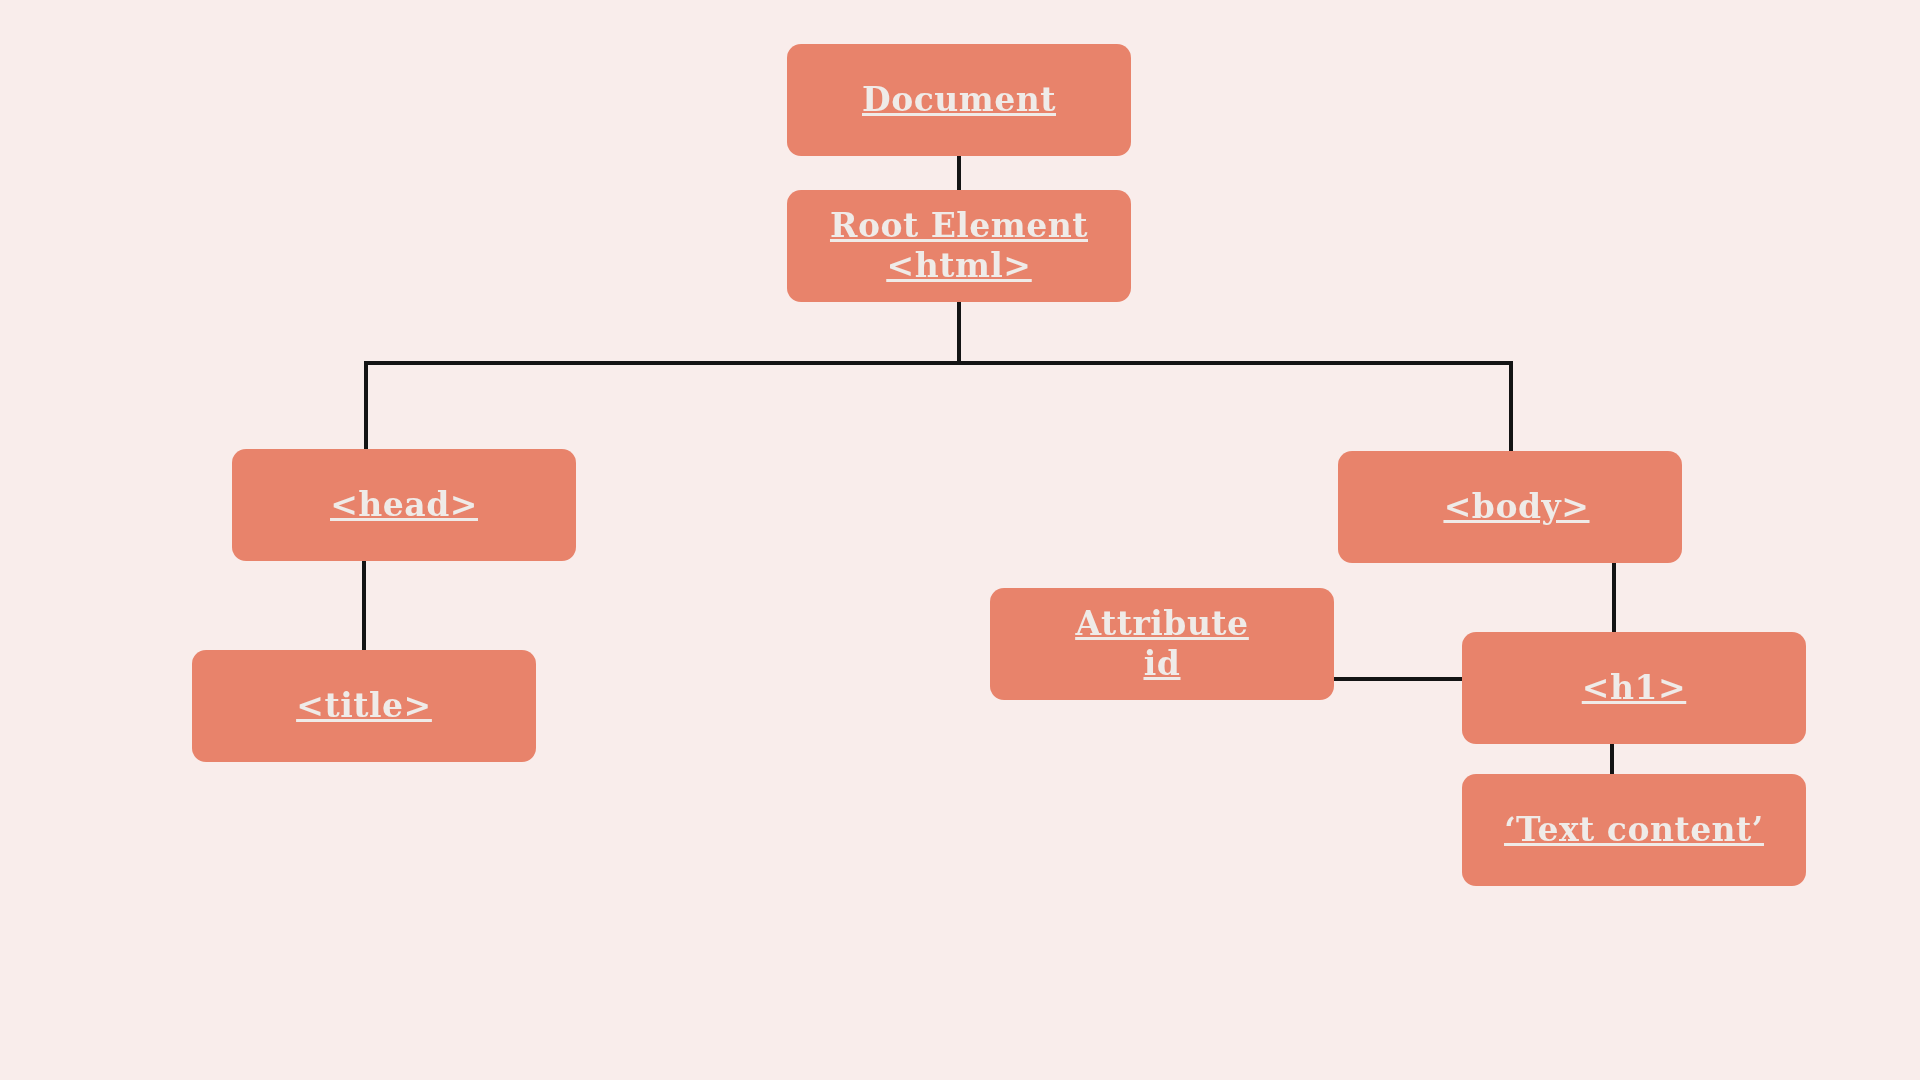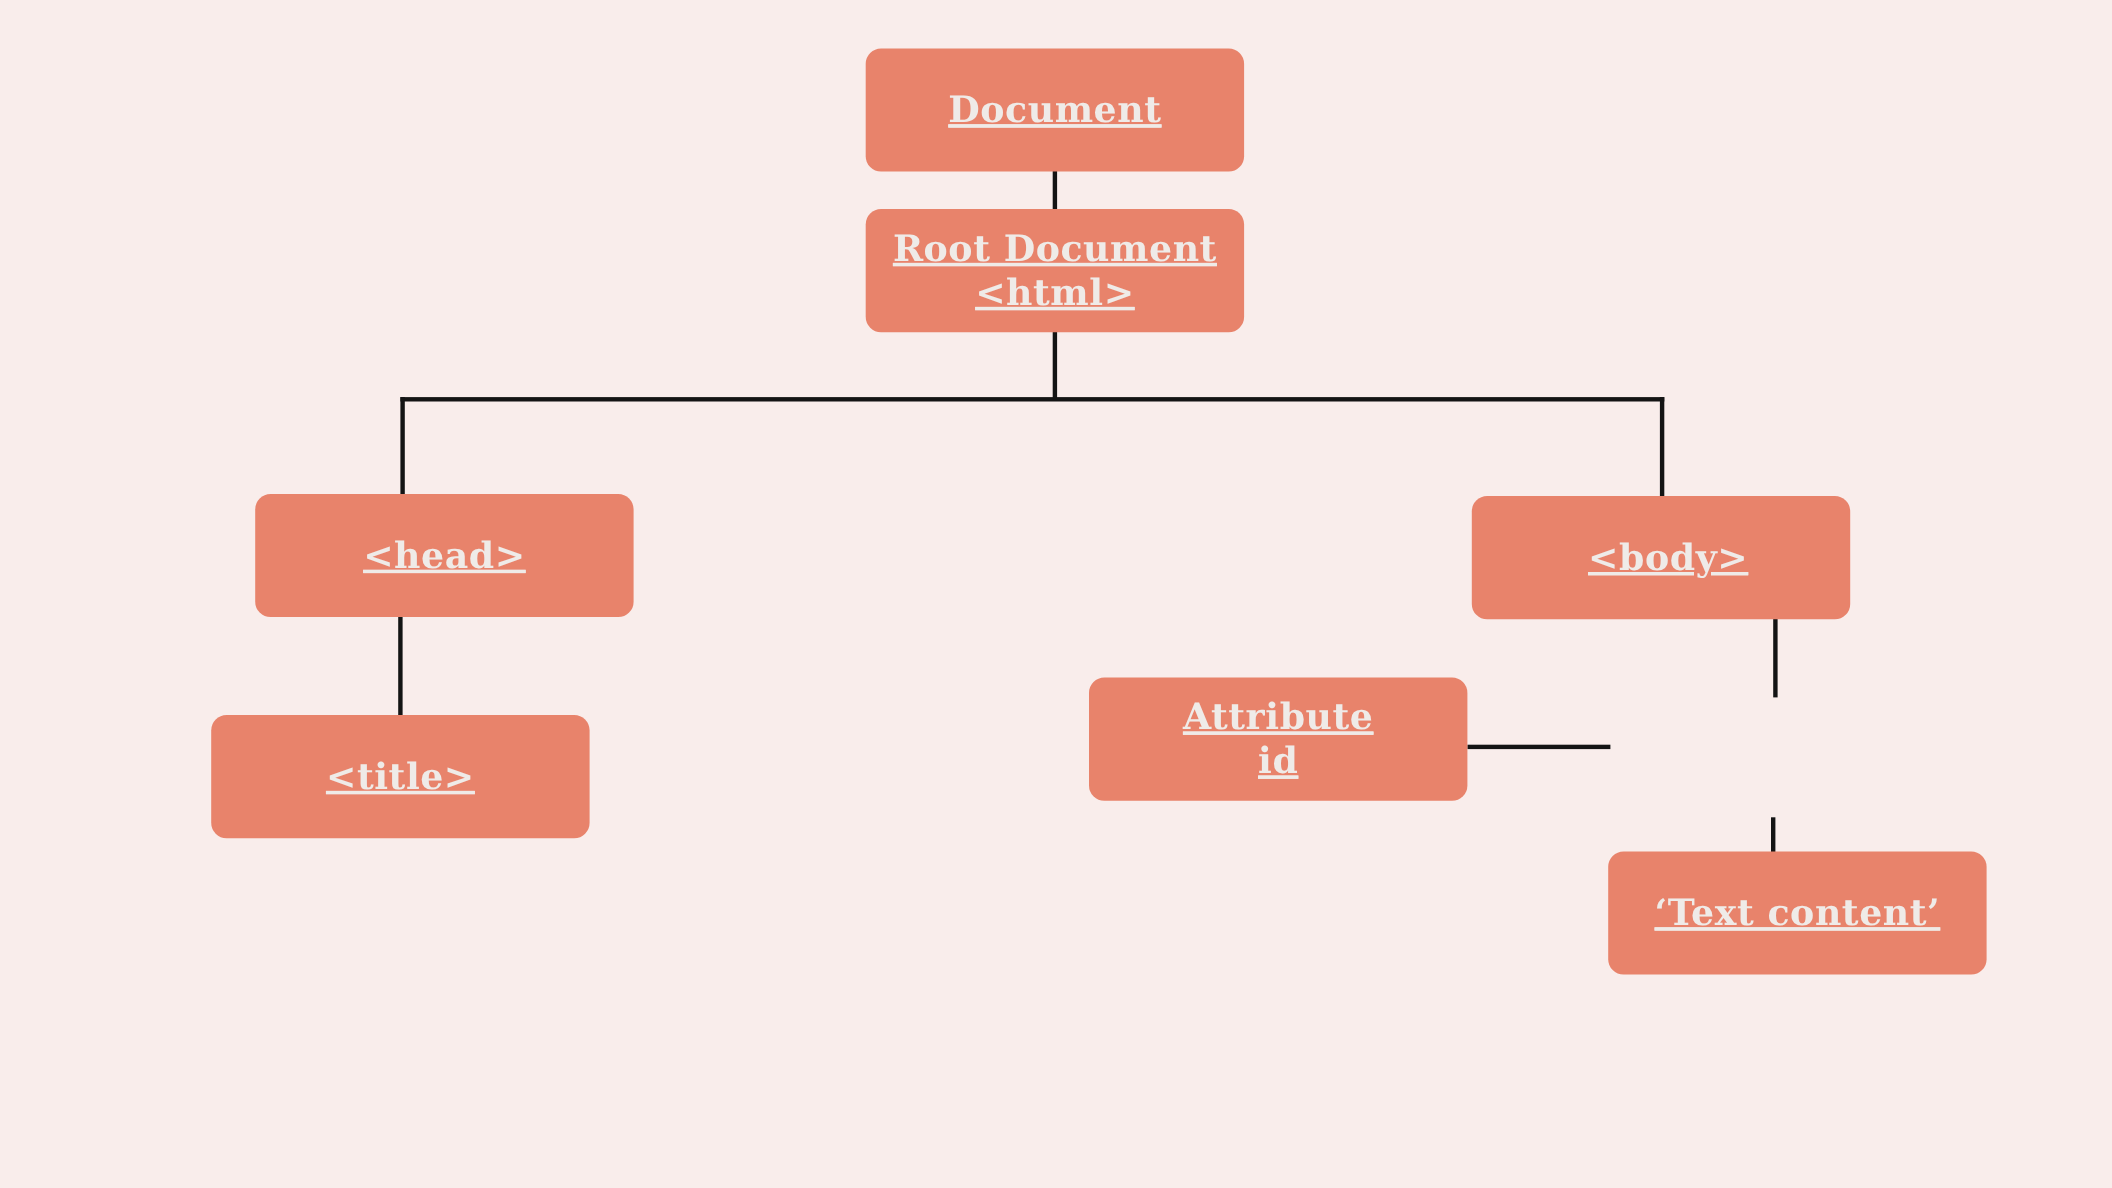--- a/index.html
+++ b/index.html
@@ -83,7 +83,7 @@
   </div>
 
   <div class="node" id="n-root">
-    <span>Root Document</span>
+    <span>Root Element</span>
     <span>&lt;html&gt;</span>
   </div>
 

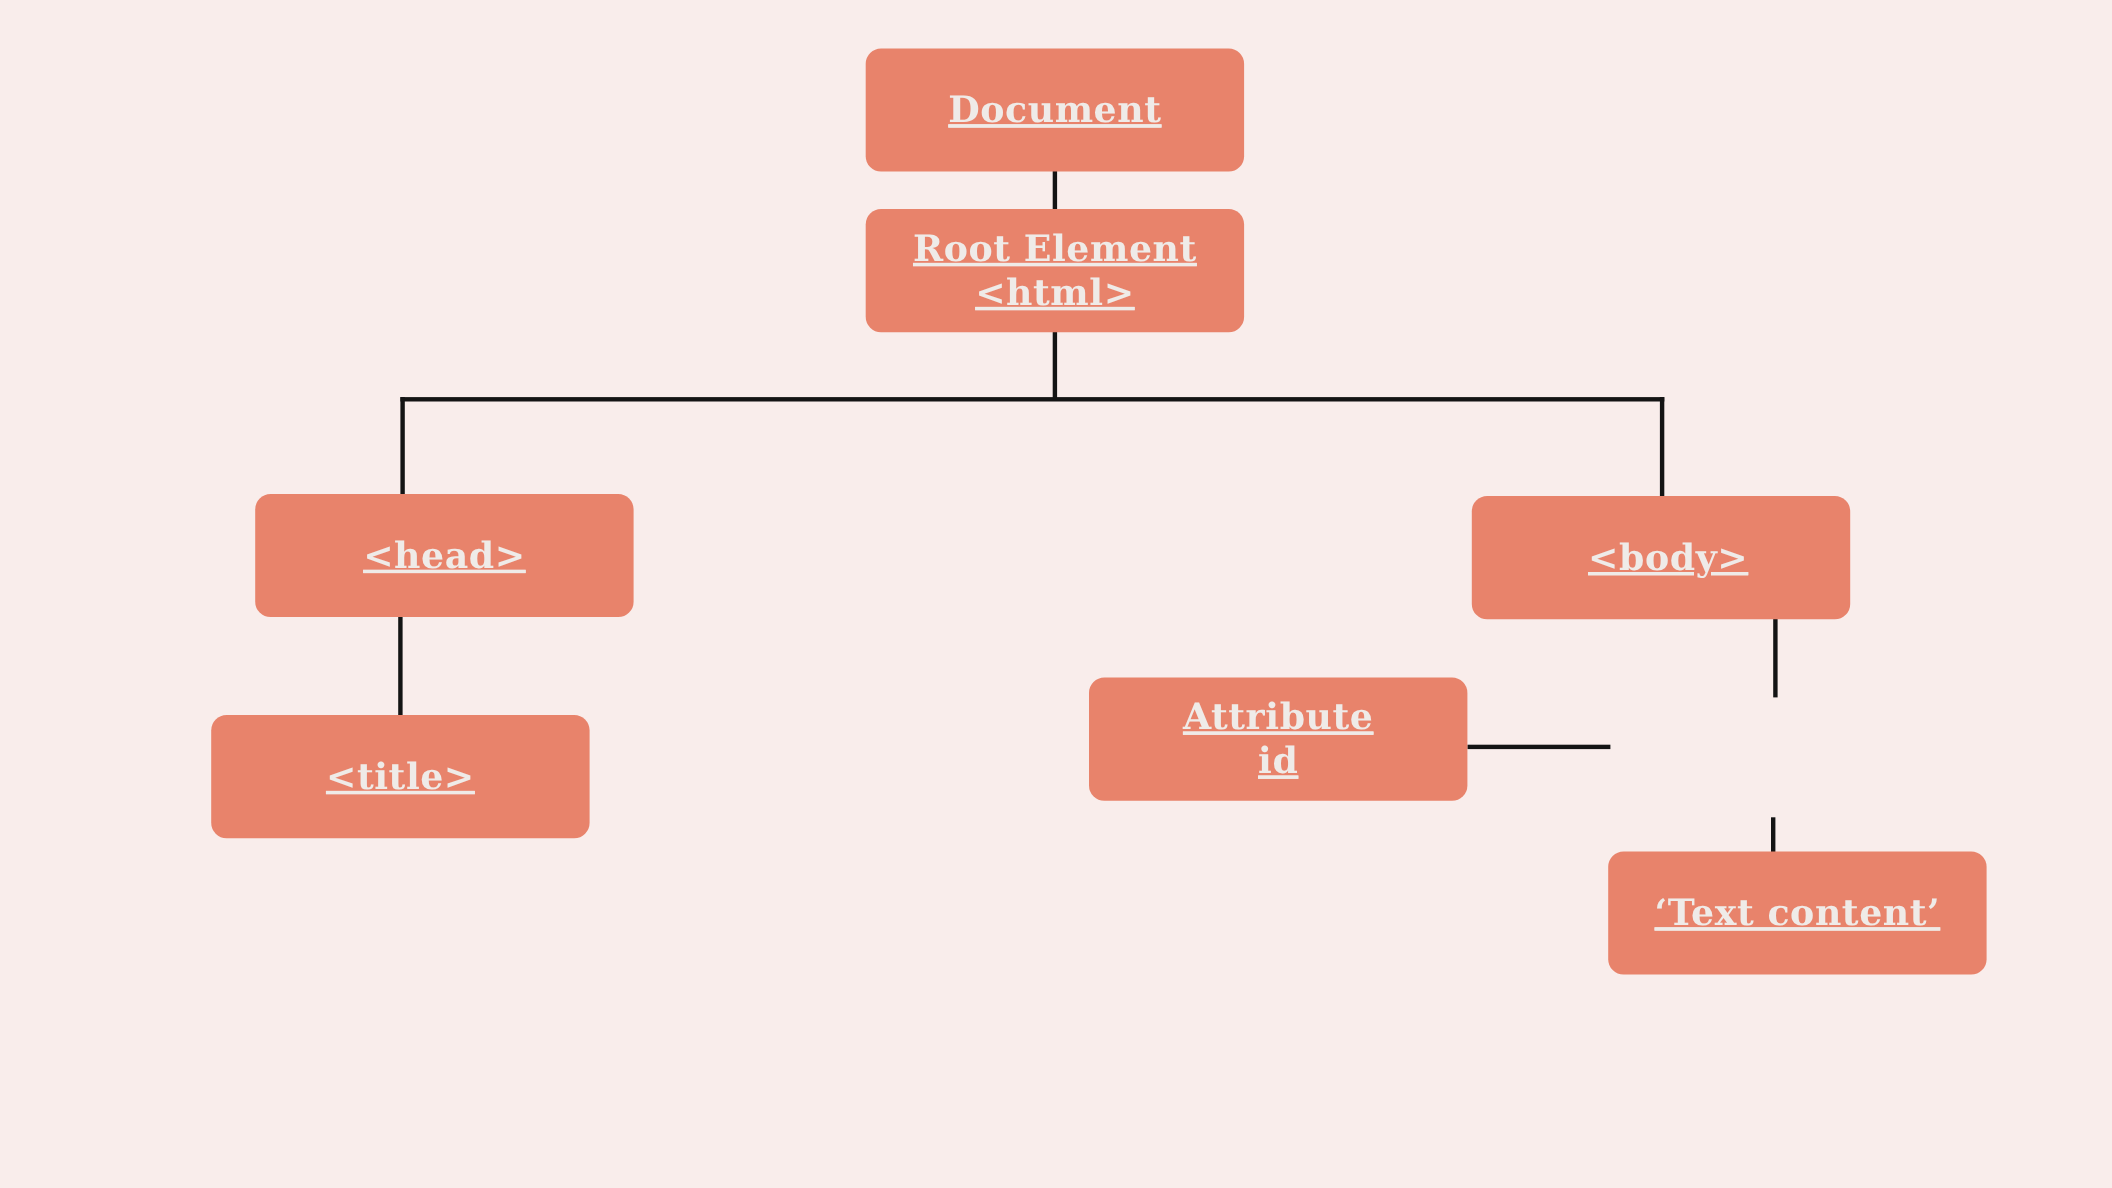--- a/index.html
+++ b/index.html
@@ -49,7 +49,7 @@
   #n-head      { left: 194px;  top: 449px; margin-left: 38px; }
   #n-body      { left: 1338px; top: 451px; padding-left: 13px; }
   #n-title     { left: 192px;  top: 650px; }
-  #n-attribute { left: 990px;  top: 616px; border-radius: 14px; }
+  #n-attribute { left: 990px;  top: 588px; border-radius: 14px; }
   #n-h1        { left: 1462px; top: 632px; }
   #n-text      { left: 1462px; top: 774px; }
   

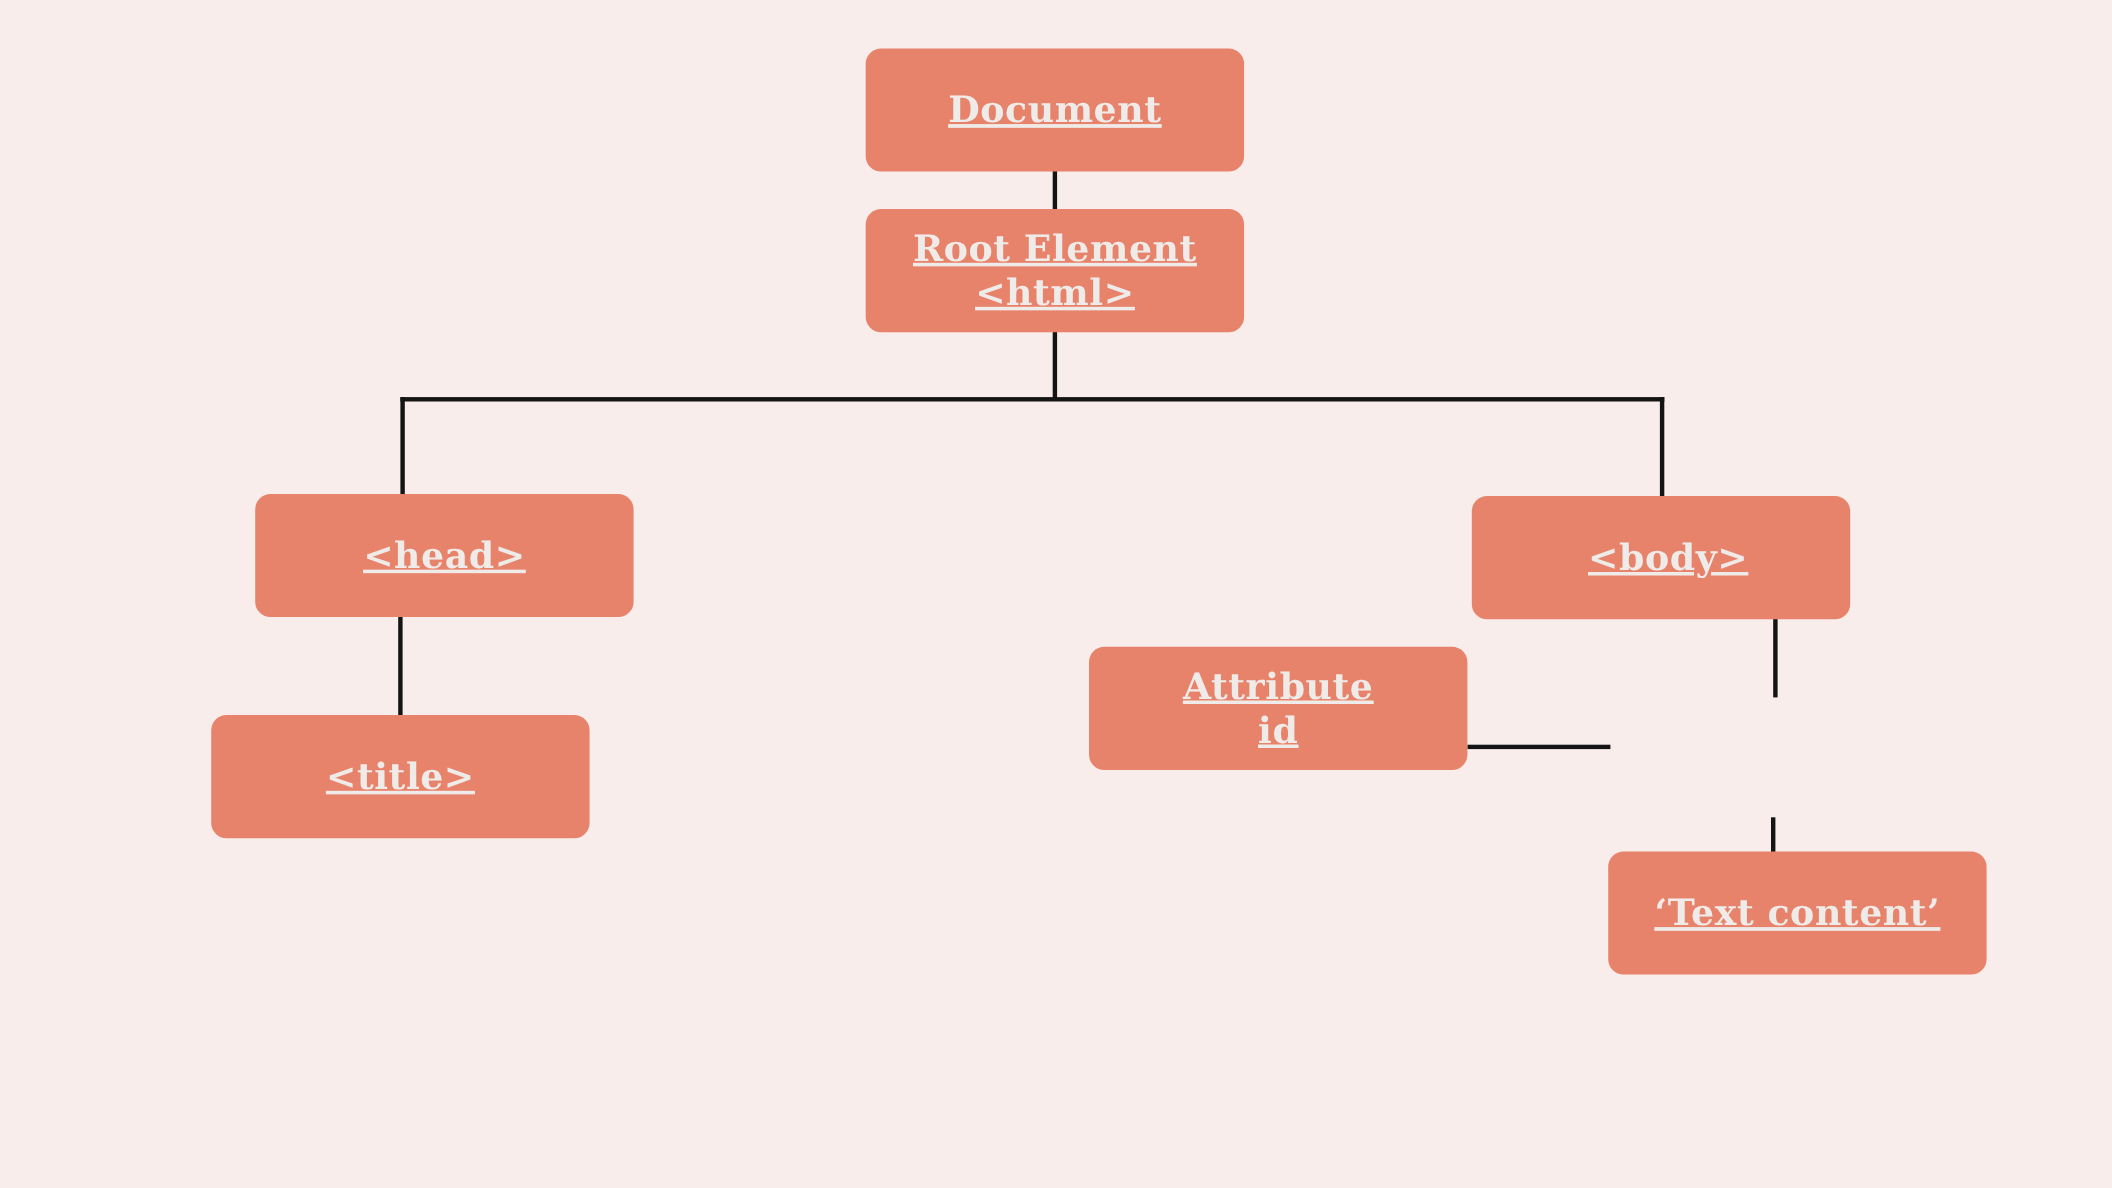--- a/index.html
+++ b/index.html
@@ -104,6 +104,9 @@
     <span>id</span>
   </div>
 
+  <div class="node" id="n-h1">
+    <span>&lt;h1&gt;</span>
+  </div>
 
   <div class="node" id="n-text">
     <span>‘Text content’</span>

